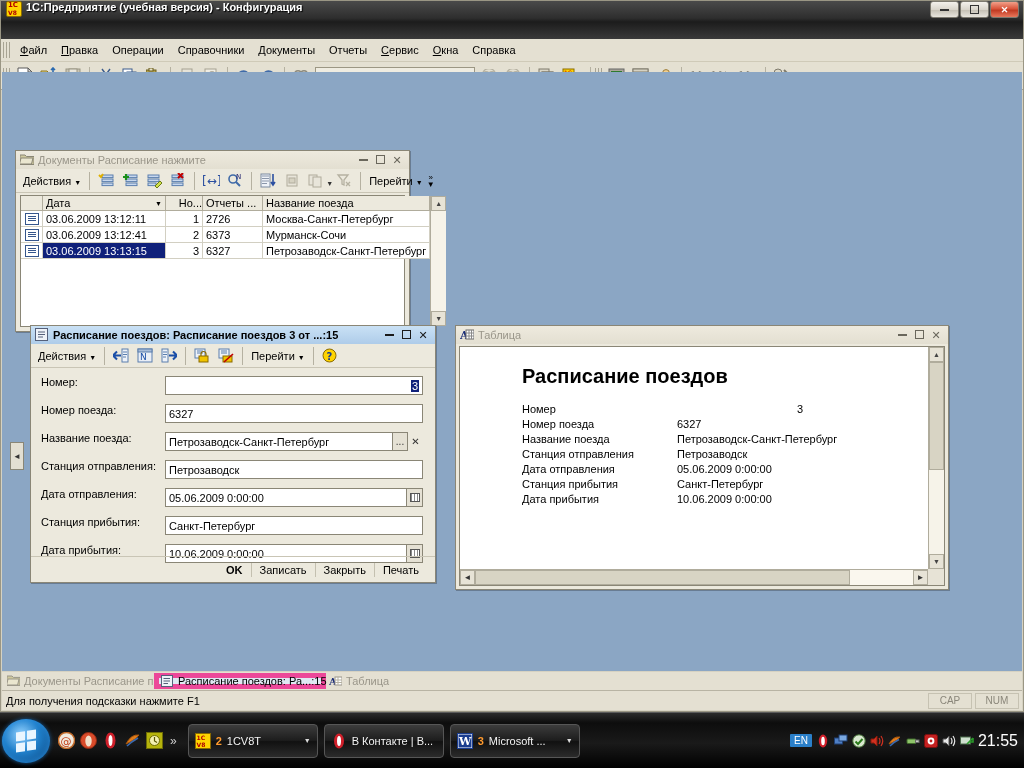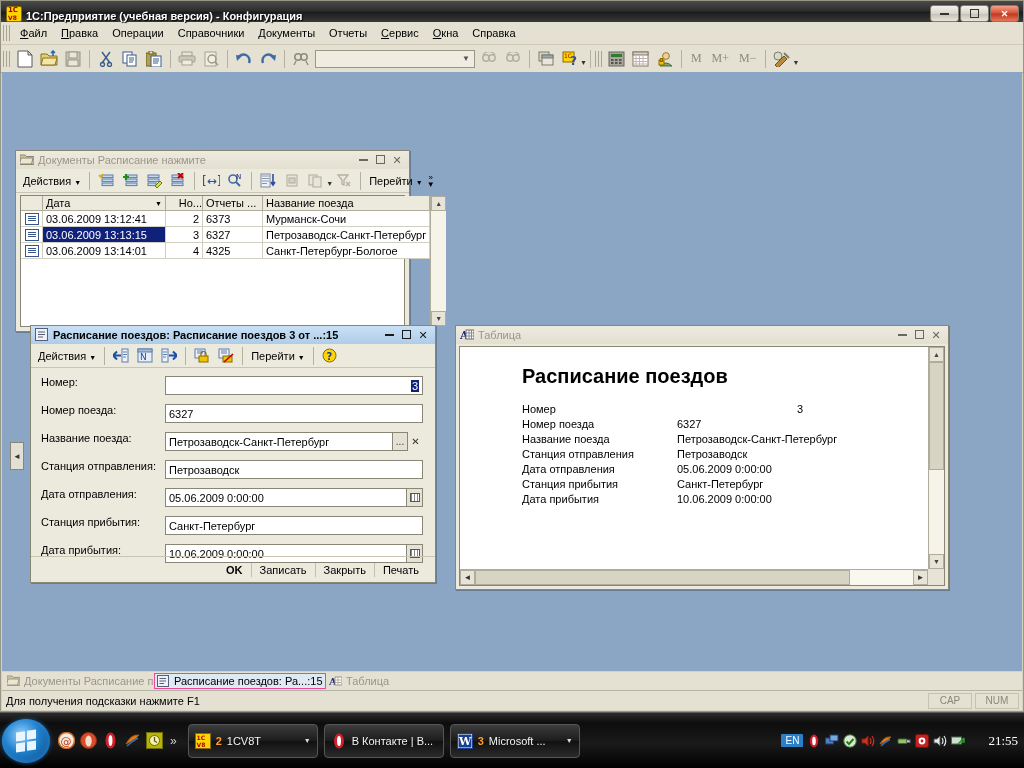--- a/index.html
+++ b/index.html
@@ -19,9 +19,9 @@
     border: 1px solid #9a9684;
   }
   .titlebar {
-    height: 21px;
+    height: 38px;
     background: linear-gradient(180deg,#4a4a4a 0%, #2e2e2e 45%, #1c1c1c 55%, #3a3a3a 100%);
-    display: flex; align-items: flex-end; padding: 0 2px;
+    display: flex; align-items: flex-start; padding: 0 2px;
     color: #ffffff;
   }
   .titlebar .tb-icon {

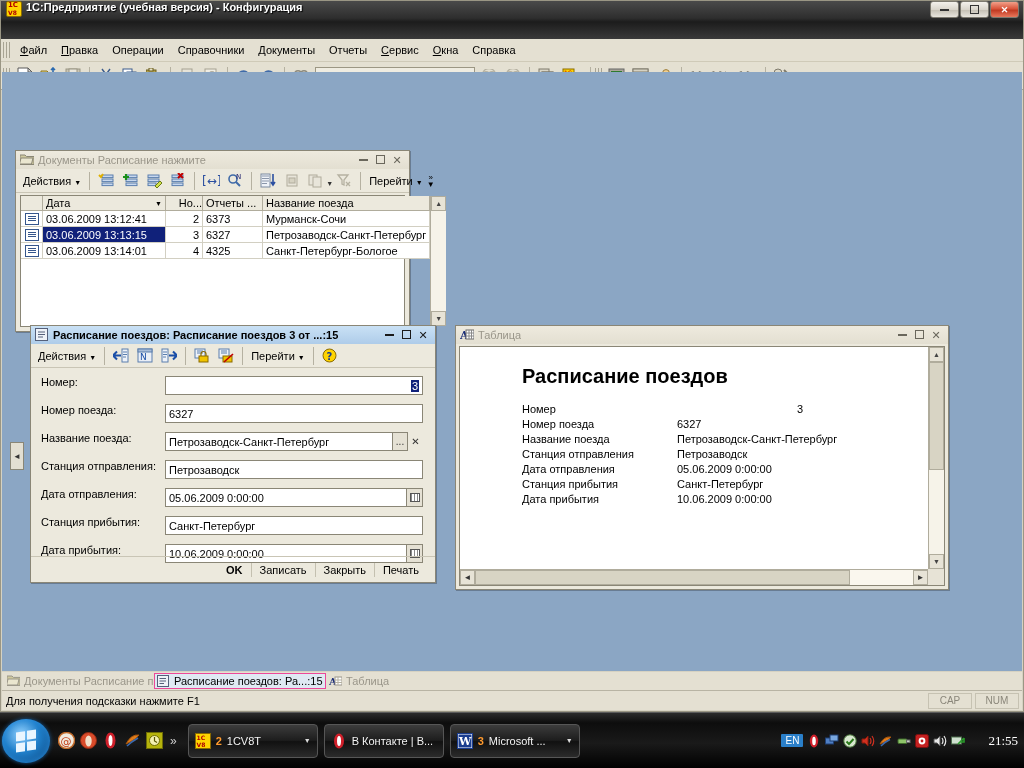--- a/index.html
+++ b/index.html
@@ -566,6 +566,15 @@
             <div class="gc c-icon">
                 <span class="docicon"></span>
               </div>
+            <div class="gc c-date dt">03.06.2009 13:12:11</div>
+            <div class="gc c-no">1</div>
+            <div class="gc c-num">2726</div>
+            <div class="gc c-name">Москва-Санкт-Петербург</div>
+          </div>
+          <div class="grow">
+            <div class="gc c-icon">
+                <span class="docicon"></span>
+              </div>
             <div class="gc c-date dt">03.06.2009 13:12:41</div>
             <div class="gc c-no">2</div>
             <div class="gc c-num">6373</div>

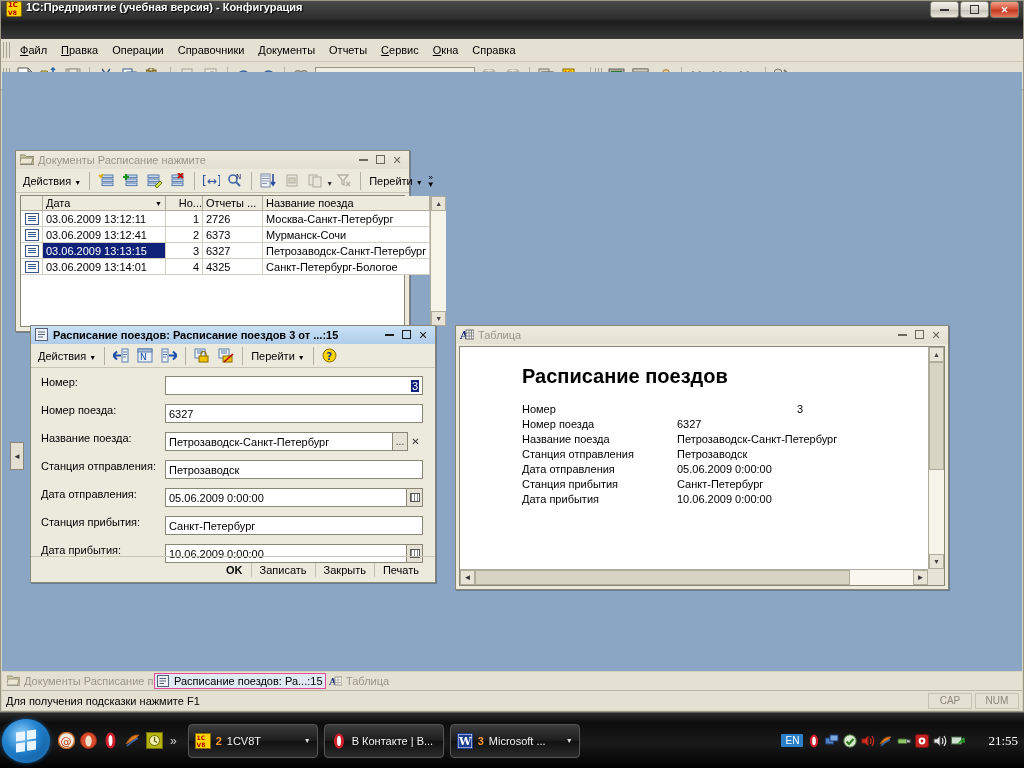--- a/index.html
+++ b/index.html
@@ -589,15 +589,6 @@
             <div class="gc c-num">6327</div>
             <div class="gc c-name">Петрозаводск-Санкт-Петербург</div>
           </div>
-          <div class="grow">
-            <div class="gc c-icon">
-                <span class="docicon"></span>
-              </div>
-            <div class="gc c-date dt">03.06.2009 13:14:01</div>
-            <div class="gc c-no">4</div>
-            <div class="gc c-num">4325</div>
-            <div class="gc c-name">Санкт-Петербург-Бологое</div>
-          </div>
         </div>
         <div class="vscroll">
           <div class="sb-btn">▲</div>

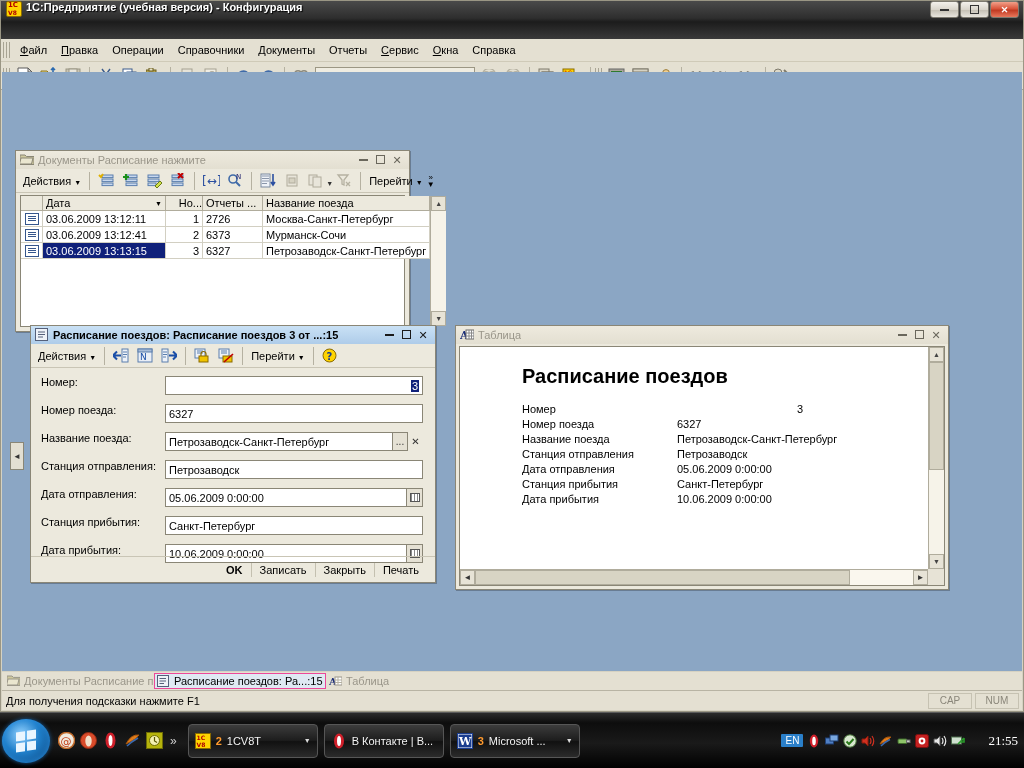--- a/index.html
+++ b/index.html
@@ -200,7 +200,7 @@
              background:#e4e0d2; display:flex; align-items:center; padding-left:2px; }
   .wl-item { height:16px; display:flex; align-items:center; padding:0 5px 0 2px;
              font-size:11px; border:1px solid transparent; white-space:nowrap; }
-  .wl-item.active { background:#dfe9f3; border:1px solid #ec4899; color:#000; }
+  .wl-item.active { background:#dfe9f3; border:5px solid #ec4899; color:#000; }
   .wl-item.inactive { color:#9a968a; }
   .wl-ic { width:13px;height:12px;margin-right:4px;flex:0 0 13px;}
   #statusbar { position:absolute; left:1px; right:1px; bottom:1px; height:20px;

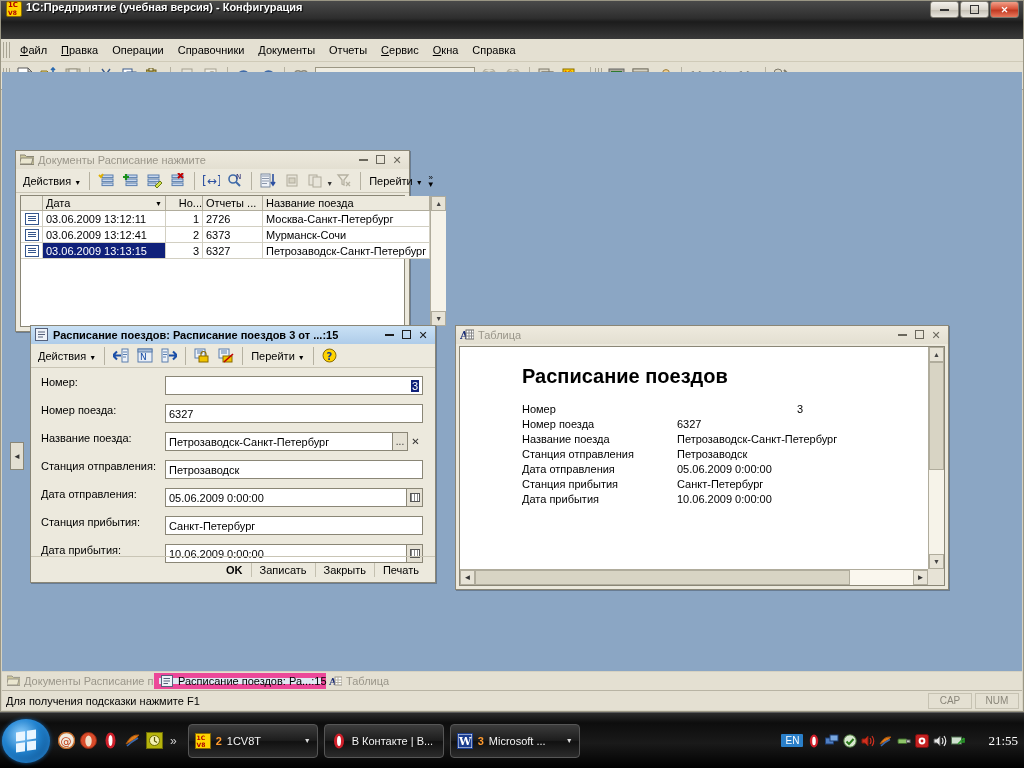--- a/index.html
+++ b/index.html
@@ -237,7 +237,7 @@
           padding-right:6px; color:#e8e8e8; font-size:11px; }
   .lang { background:#2a7fc9; color:#fff; padding:1px 4px; font-size:10px; border-radius:1px;}
   .tr-ic { width:14px;height:14px; }
-  .clock { margin-left:19px; font-size:13px; color:#fff;font-family:Liberation Serif, serif; }
+  .clock { margin-left:0; font-size:16px; color:#fff; }
 </style>
 </head>
 <body>

